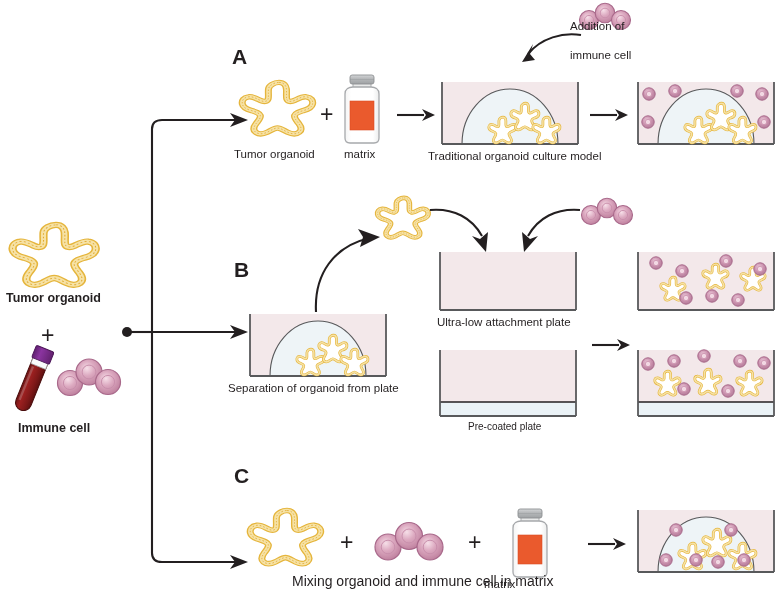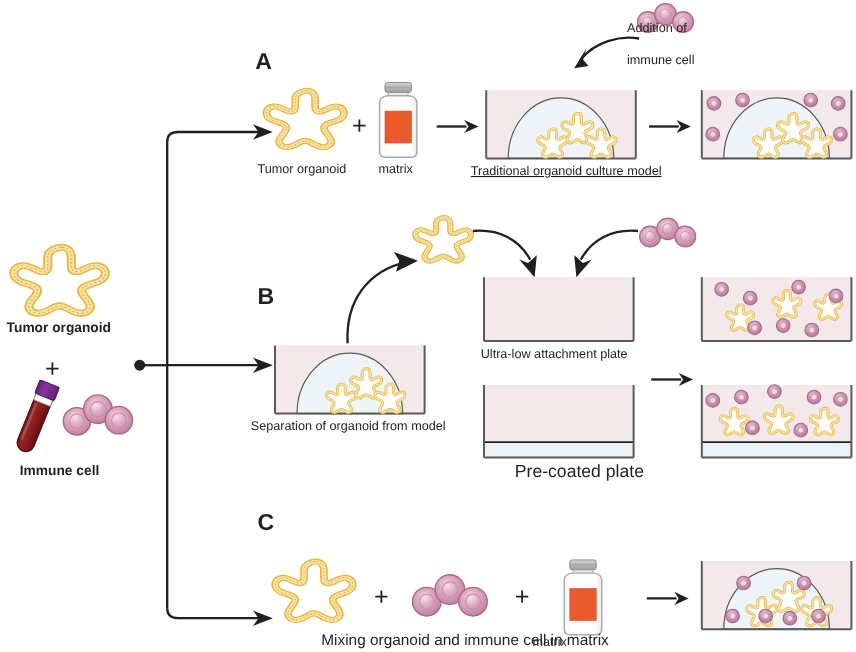--- a/index.html
+++ b/index.html
@@ -203,7 +203,7 @@
       <use href="#starPath" transform="translate(92,36) scale(0.30)" fill="none" stroke="#f6e2a6" stroke-width="5" stroke-linejoin="round"></use>
     </g>
   </svg>
-  <div class="lbl" style="left:428px;top:150px;font-size:11.5px;text-decoration:underline;">Traditional organoid culture model</div>
+  <div class="lbl" style="left:428px;top:150px;font-size:11.5px;">Traditional organoid culture model</div>
 
   <svg class="abs" style="left:578px;top:3px;" width="56" height="28">
     <circle cx="11" cy="17" r="9.5" fill="url(#immuneGrad)" stroke="#a8688a" stroke-width="1.1"></circle>

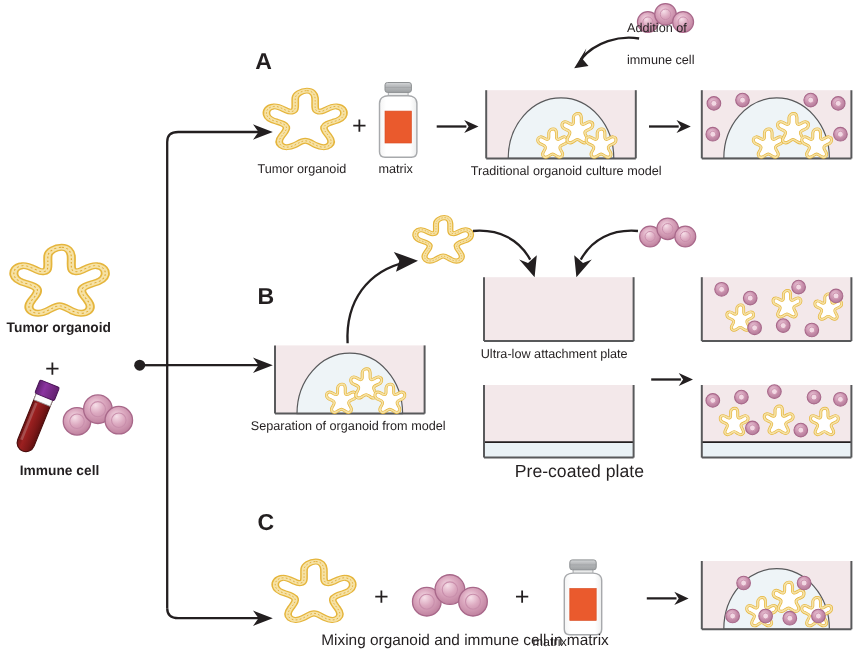--- a/index.html
+++ b/index.html
@@ -271,7 +271,7 @@
     <use href="#starPath" transform="translate(92,36) scale(0.30)" fill="#ffffff" stroke="#e5b53c" stroke-width="9" stroke-linejoin="round"></use>
     <use href="#starPath" transform="translate(92,36) scale(0.30)" fill="none" stroke="#f6e2a6" stroke-width="5" stroke-linejoin="round"></use>
   </svg>
-  <div class="lbl" style="left:228px;top:382px;font-size:11.5px;">Separation of organoid from model</div>
+  <div class="lbl" style="left:228px;top:382px;font-size:11.5px;">Separation of organoid from plate</div>
 
   <svg class="abs" style="left:312px;top:224px;" width="72" height="90">
     <path d="M4,88 C2,50 22,22 58,14" fill="none" stroke="#231f20" stroke-width="2.1"></path>

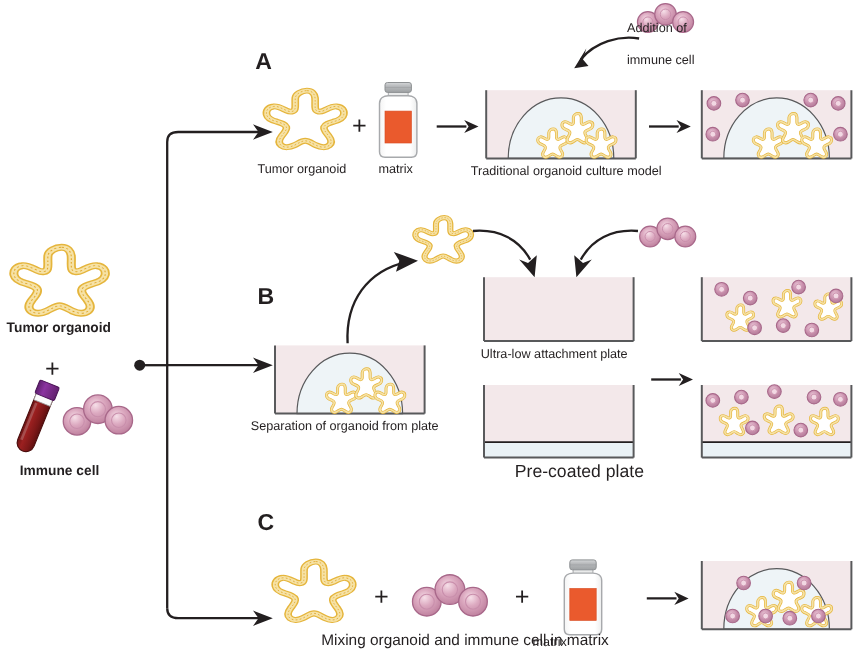--- a/index.html
+++ b/index.html
@@ -319,7 +319,7 @@
     <line x1="138" y1="2" x2="138" y2="68" stroke="#58595b" stroke-width="1.8"></line>
     <line x1="2" y1="68" x2="138" y2="68" stroke="#58595b" stroke-width="1.8"></line>
   </svg>
-  <div class="lbl" style="left:468px;top:421px;font-size:16px;">Pre-coated plate</div>
+  <div class="lbl" style="left:468px;top:421px;font-size:10px;">Pre-coated plate</div>
 
   <svg class="abs" style="left:592px;top:338px;" width="38" height="14">
     <line x1="0" y1="7" x2="27" y2="7" stroke="#231f20" stroke-width="2.1"></line>

